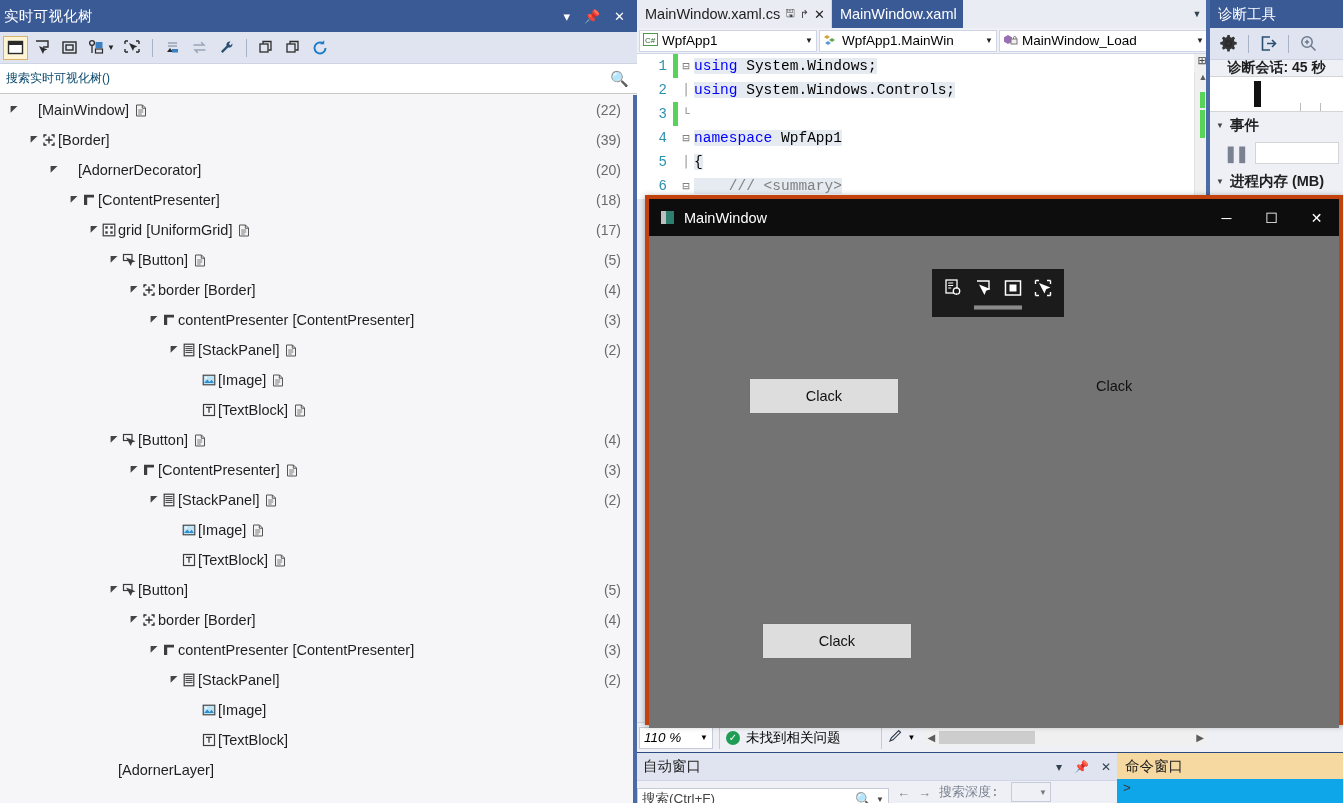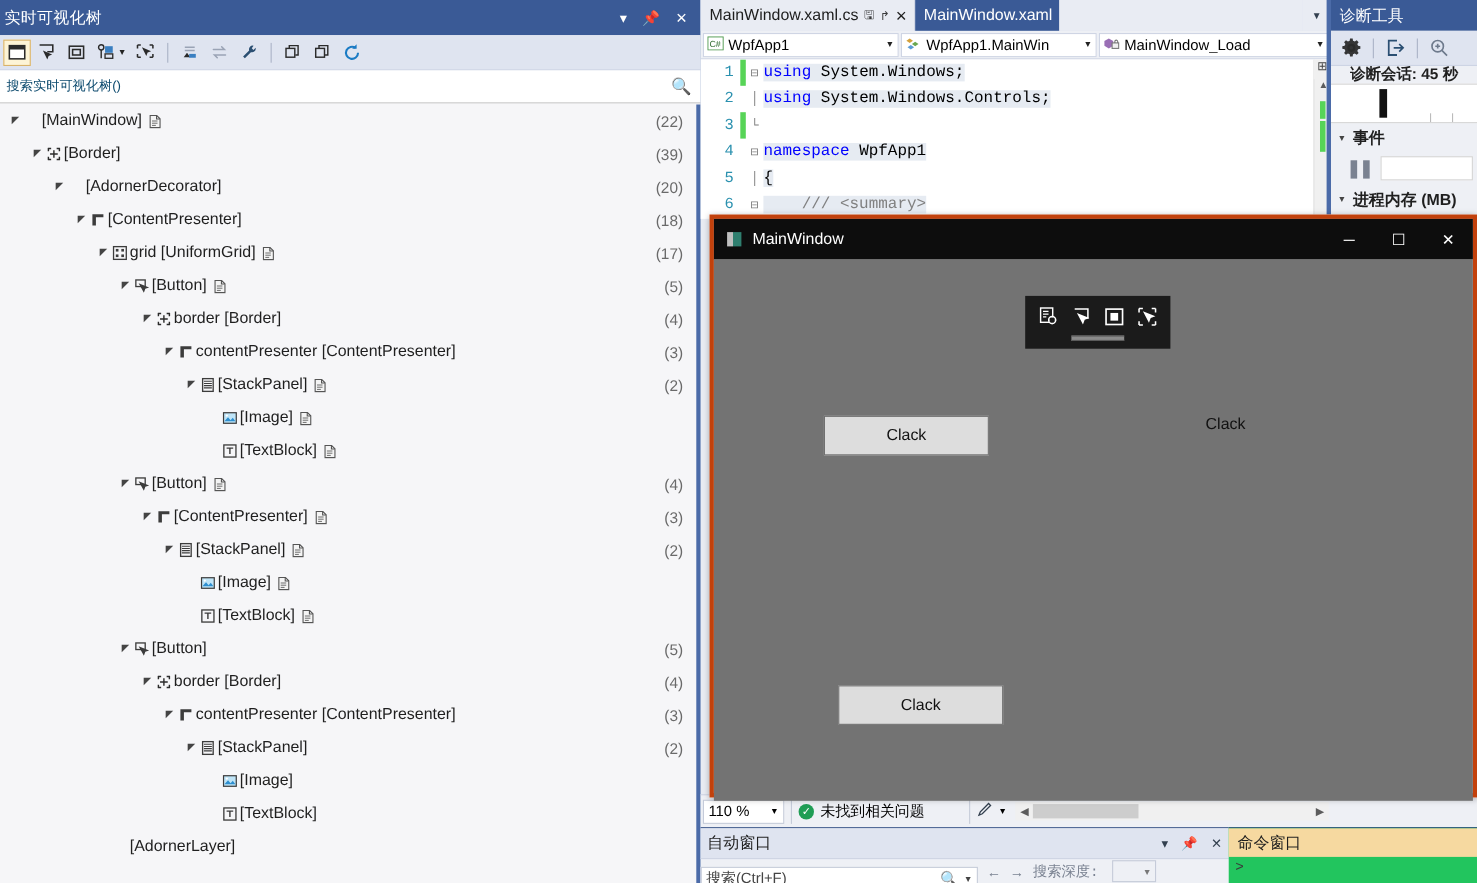--- a/index.html
+++ b/index.html
@@ -89,7 +89,7 @@
                background:#eef0f5; border-top:1px solid #cfd5e4; display:flex; align-items:center; font-size:13.5px;}
   .zoombox { width:74px; height:22px; margin-left:2px; background:#ffffff; border:1px solid #c5cbd9;
              display:flex; align-items:center; padding:0 4px; cursor:pointer;}
-  .zoombox .zv { flex:1; } .zoombox .dd{font-size:8px;}
+  .zoombox .zv { flex:1;font-style:italic; } .zoombox .dd{font-size:8px;}
   .sb-sep { width:1px; height:22px; background:#c5cbd9; margin:0 6px;}
   .okicon { width:14px; height:14px; border-radius:50%; background:#1f9d55; color:#fff; font-size:10px;
             display:flex; align-items:center; justify-content:center; margin-right:6px;}

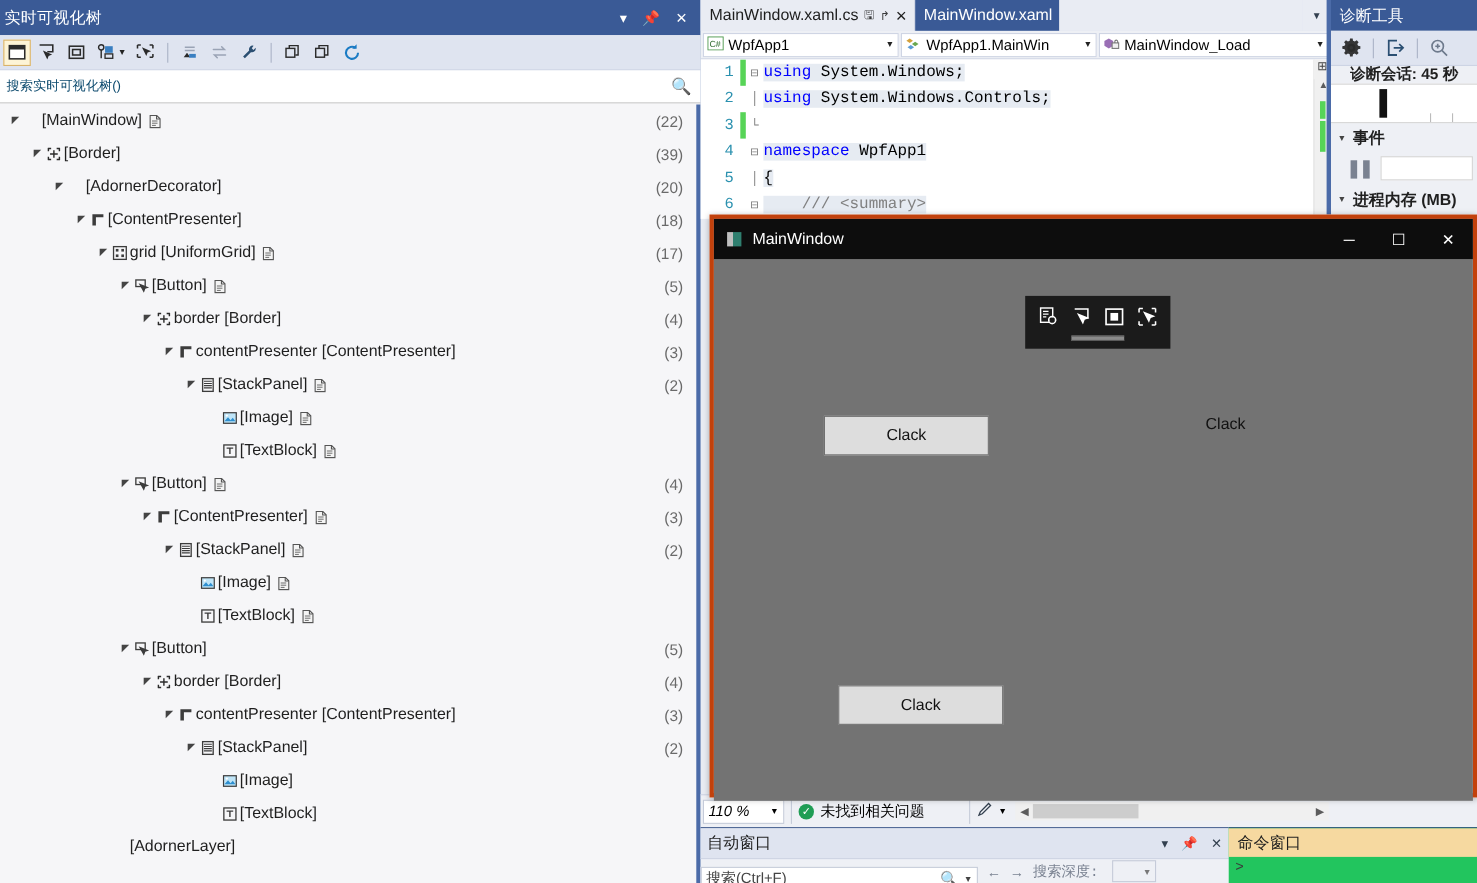--- a/index.html
+++ b/index.html
@@ -124,7 +124,7 @@
   #autos-search .depth { color:#7a8291;font-family:Liberation Mono, monospace; }
   #autos-search .depthbox { width:40px; height:20px; background:#eef0f5; border:1px solid #c5cbd9; margin-left:4px; display:flex; align-items:center; justify-content:flex-end; padding-right:3px; font-size:8px; color:#777;}
 
-  #cmdwin { position:absolute; left:1117px; top:752px; width:226px; height:51px; background:#22c55e; border-top:1px solid #2d4a80;}
+  #cmdwin { position:absolute; left:1117px; top:752px; width:226px; height:51px; background:#0ea5e9; border-top:1px solid #2d4a80;}
   #cmdwin-title { height:26px; background:#f6d9a0; display:flex; align-items:center; padding-left:8px; font-size:14.5px; color:#1f1f1f;}
   #cmdwin-body { height:25px; padding-left:6px; padding-top:2px; font-family:"Liberation Mono", monospace; font-size:13px; color:#3a3a3a;}
   #vs-left-edge { position:absolute; left:637px; top:0; width:4px; height:752px; background:#4b6ba8; }

